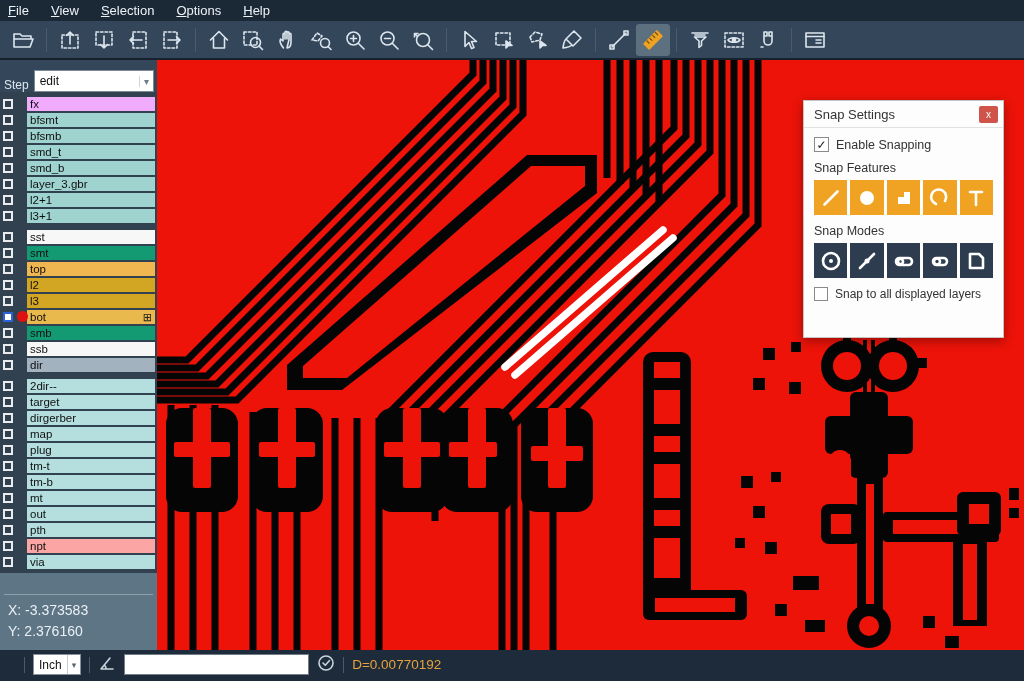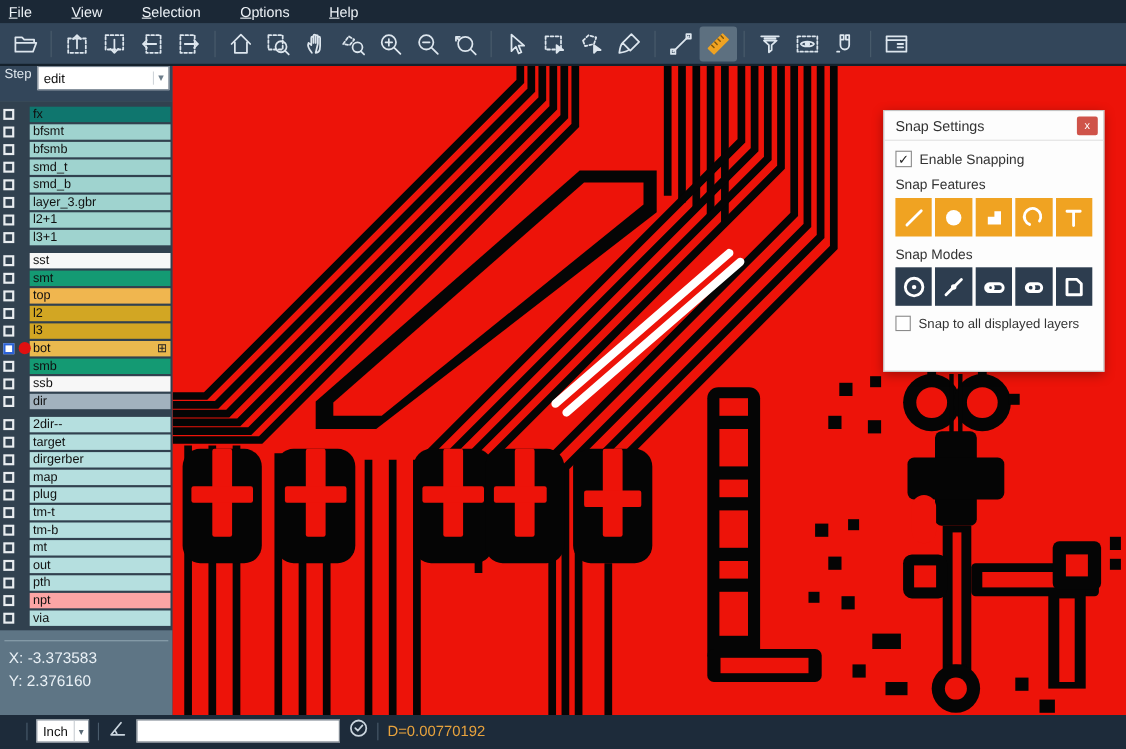--- a/index.html
+++ b/index.html
@@ -9,7 +9,7 @@
 
   
   .menubar { height:21px; background:#1b2836; display:flex; align-items:center;
-             padding-left:8px; gap:36px; }
+             padding-left:8px; gap:22px; }
   .menu-item { display:inline-block; color:#edf2f7; font-size:13px; cursor:default; }
   .menu-item::first-letter { text-decoration:underline; }
 

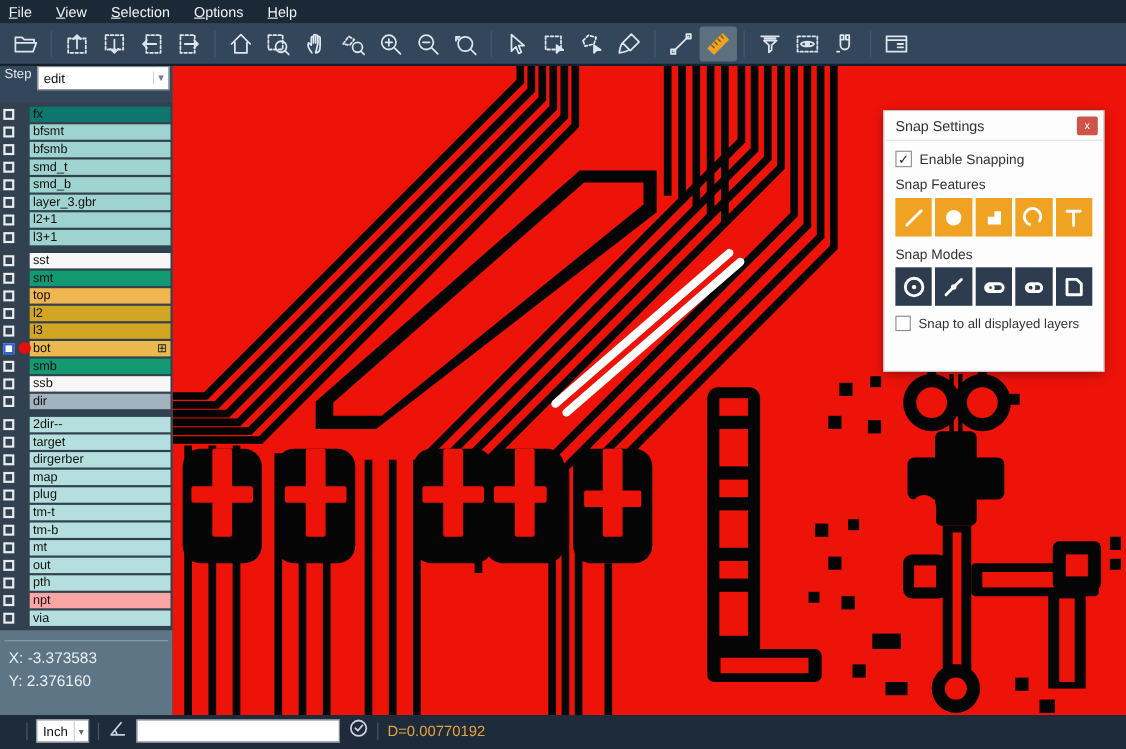--- a/index.html
+++ b/index.html
@@ -27,7 +27,7 @@
 
   
   .sidebar { width:157px; height:590px; background:#5e7585; position:relative; flex:0 0 auto; }
-  .step-row { height:32px; background:#33465a; display:flex; align-items:flex-start; padding:0 3px 0 4px; }
+  .step-row { height:32px; background:#33465a; display:flex; align-items:flex-end; padding:0 3px 0 4px; }
   .step-label { color:#dfe7ee; font-size:12px; margin-right:5px; }
   .step-select { flex:1; height:22px; background:#fff; border:1px solid #7c8894; display:flex;
                  align-items:center; font-size:12px; color:#111; padding-left:5px; }

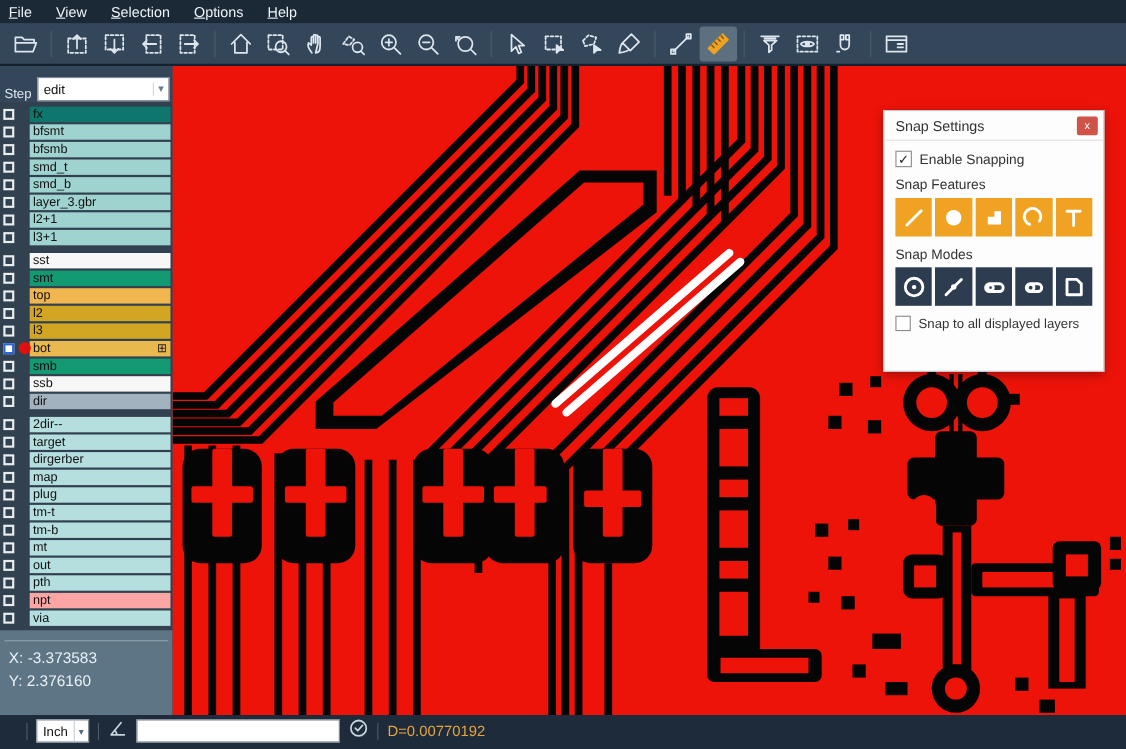--- a/index.html
+++ b/index.html
@@ -259,7 +259,7 @@
             <div class="layer-row">
               <span class="chk"></span>
 
-              <span class="band" style="background: #0f766e;">
+              <span class="band" style="background: #f0abfc;">
                 <span>fx</span>
 
               </span>

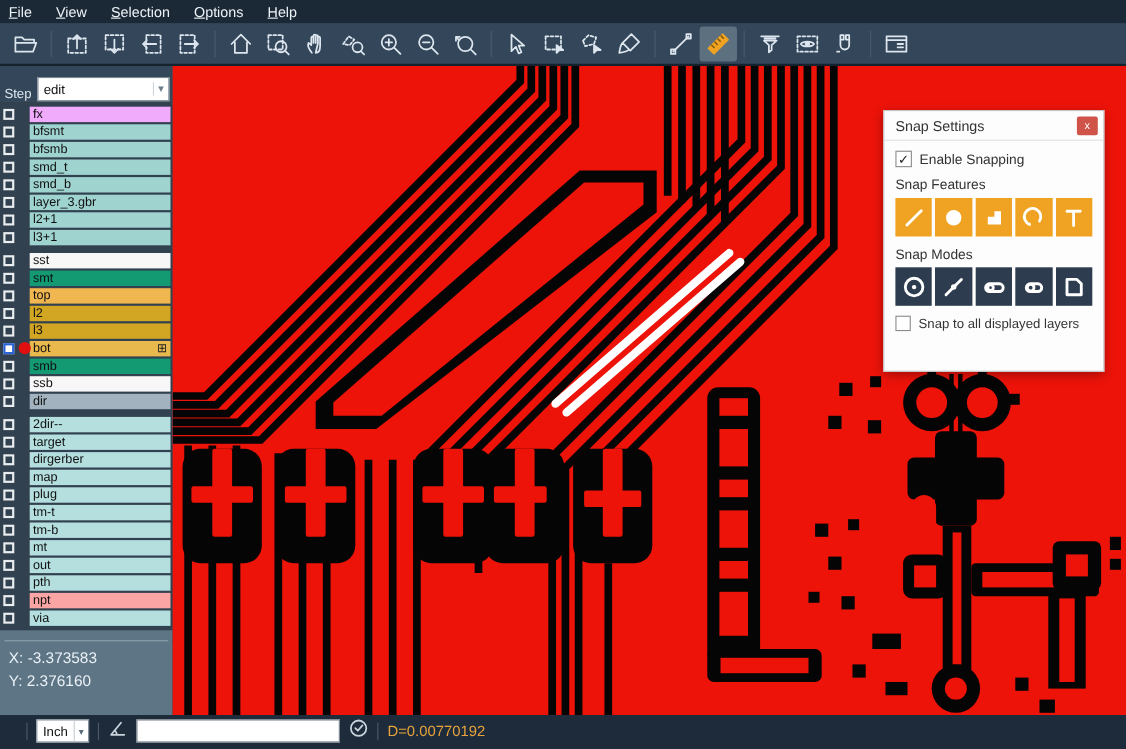--- a/index.html
+++ b/index.html
@@ -47,7 +47,7 @@
   .grid-glyph { display:none; margin-left:auto; font-size:11px; color:#222; }
   .layer-row.active .grid-glyph { display:inline; }
 
-  .coords { position:absolute; left:0; bottom:12px; width:157px; padding:6px 0 8px 8px; }
+  .coords { position:absolute; left:0; bottom:0; width:157px; padding:6px 0 8px 8px; }
   .coords .sep-line { position:absolute; top:0; left:4px; right:4px; height:1px; background:#8da2ae; }
   .coord-text { color:#eaf1f6; font-size:14px; line-height:21px; }
 

